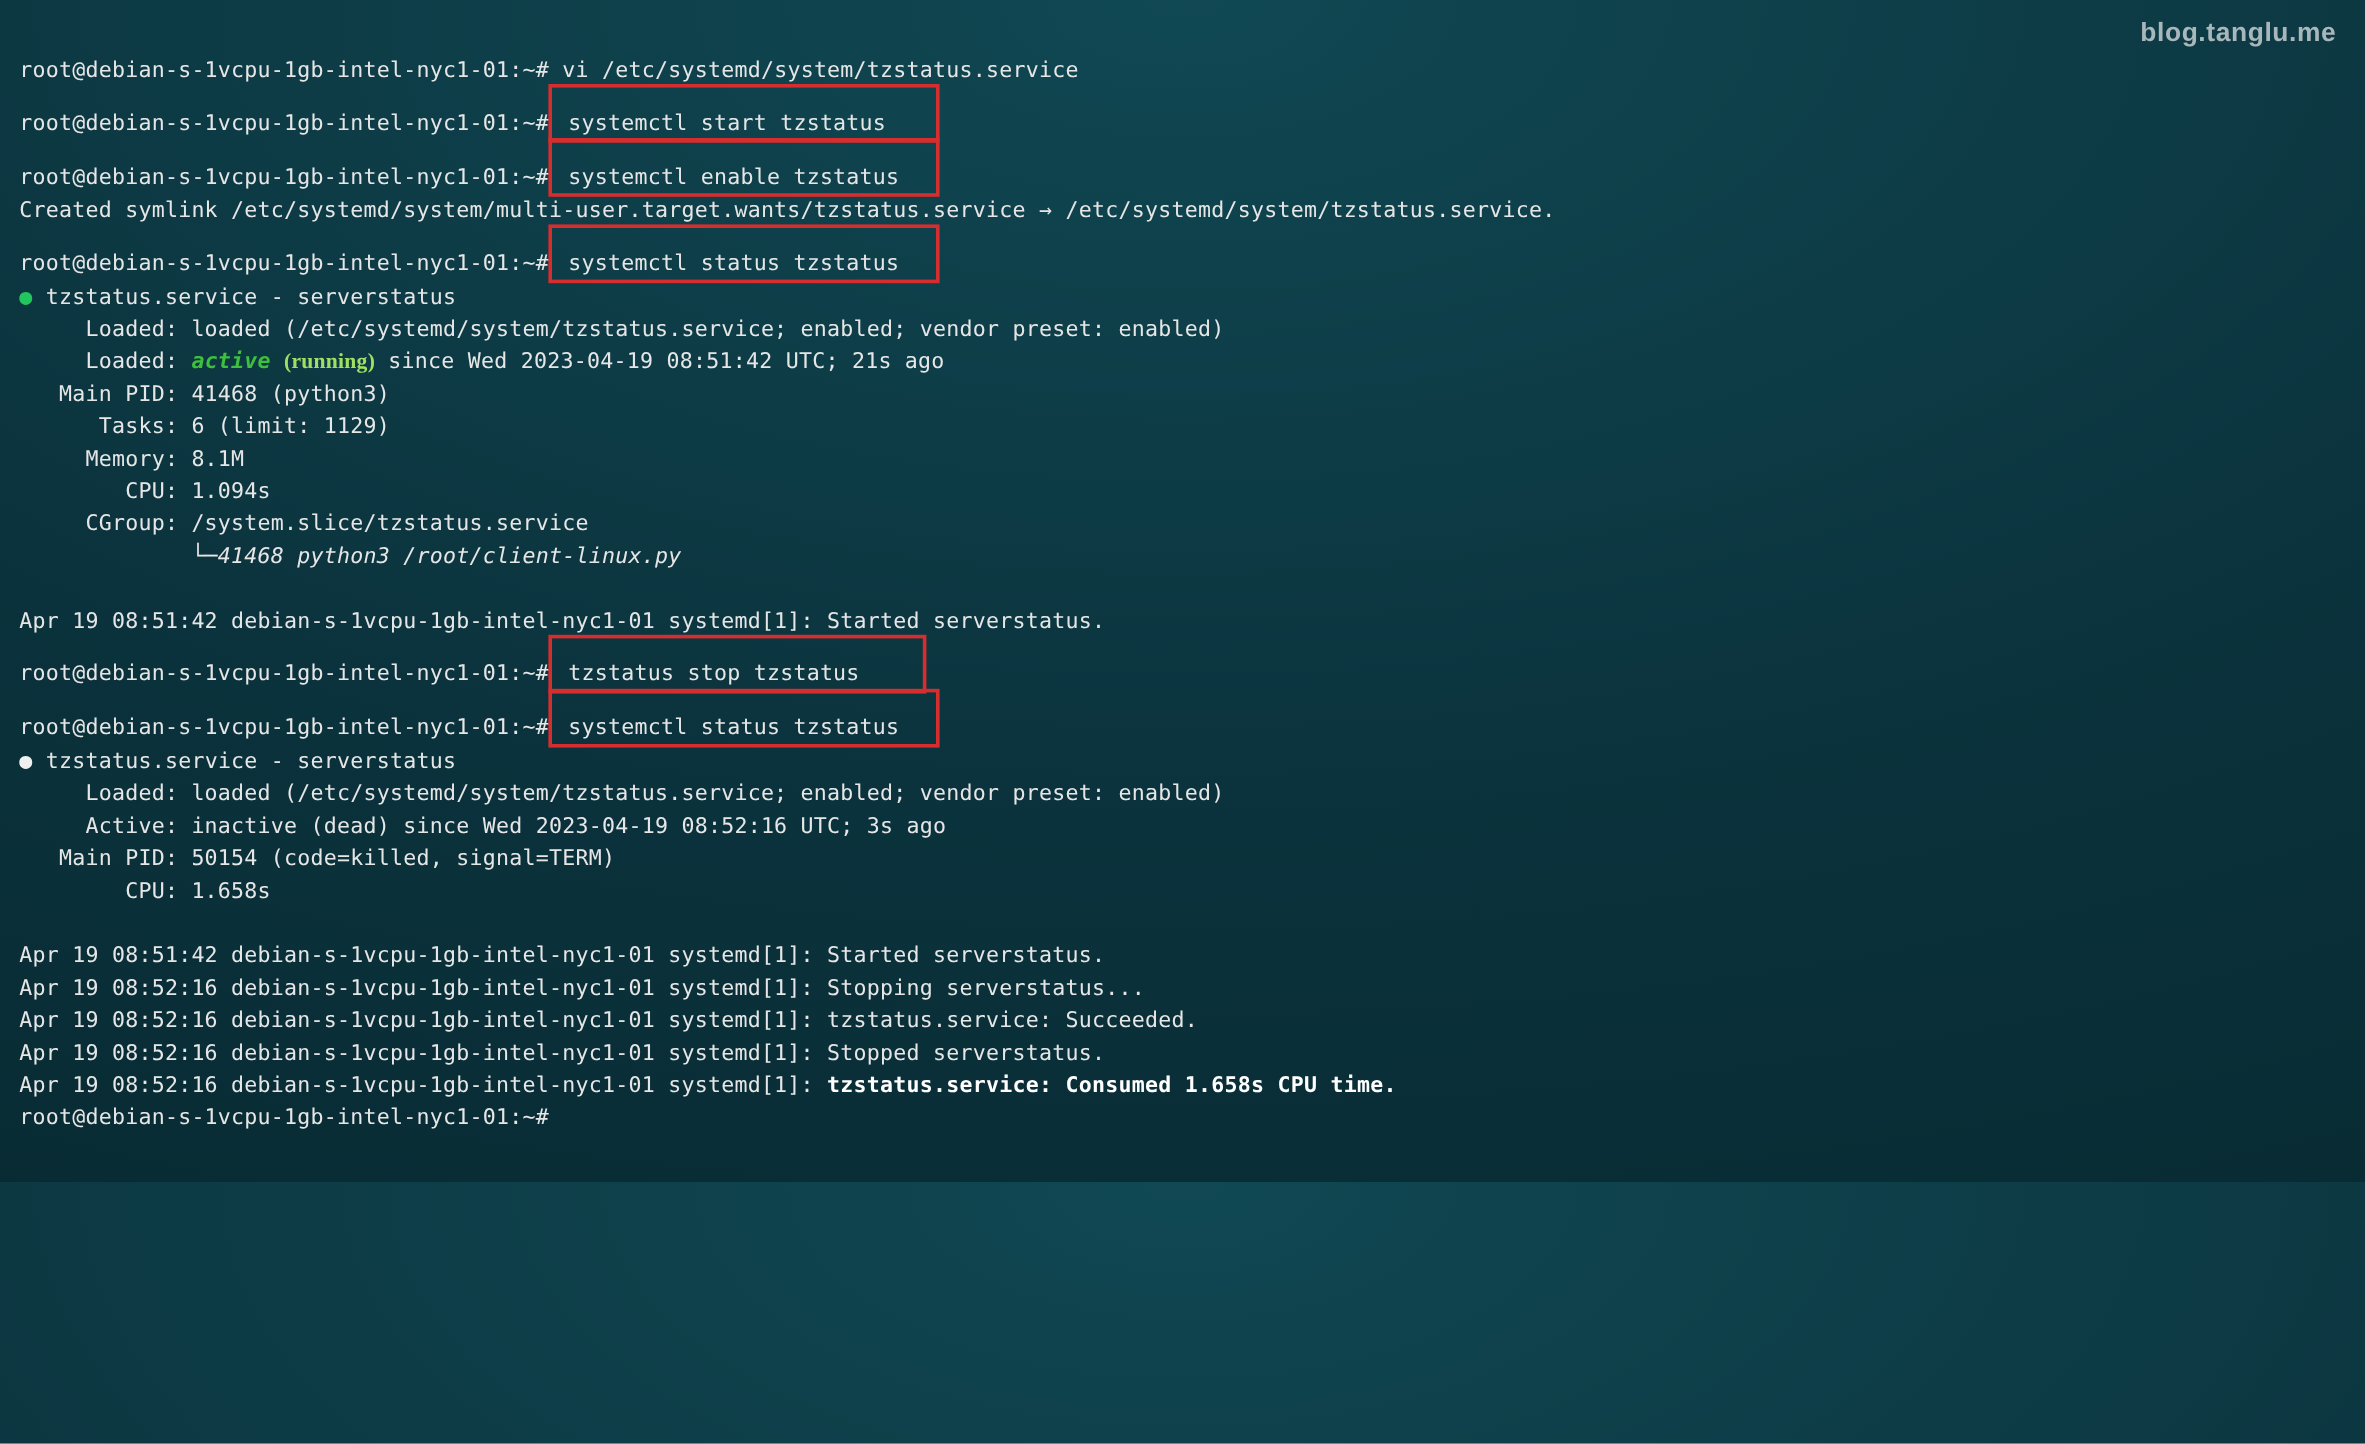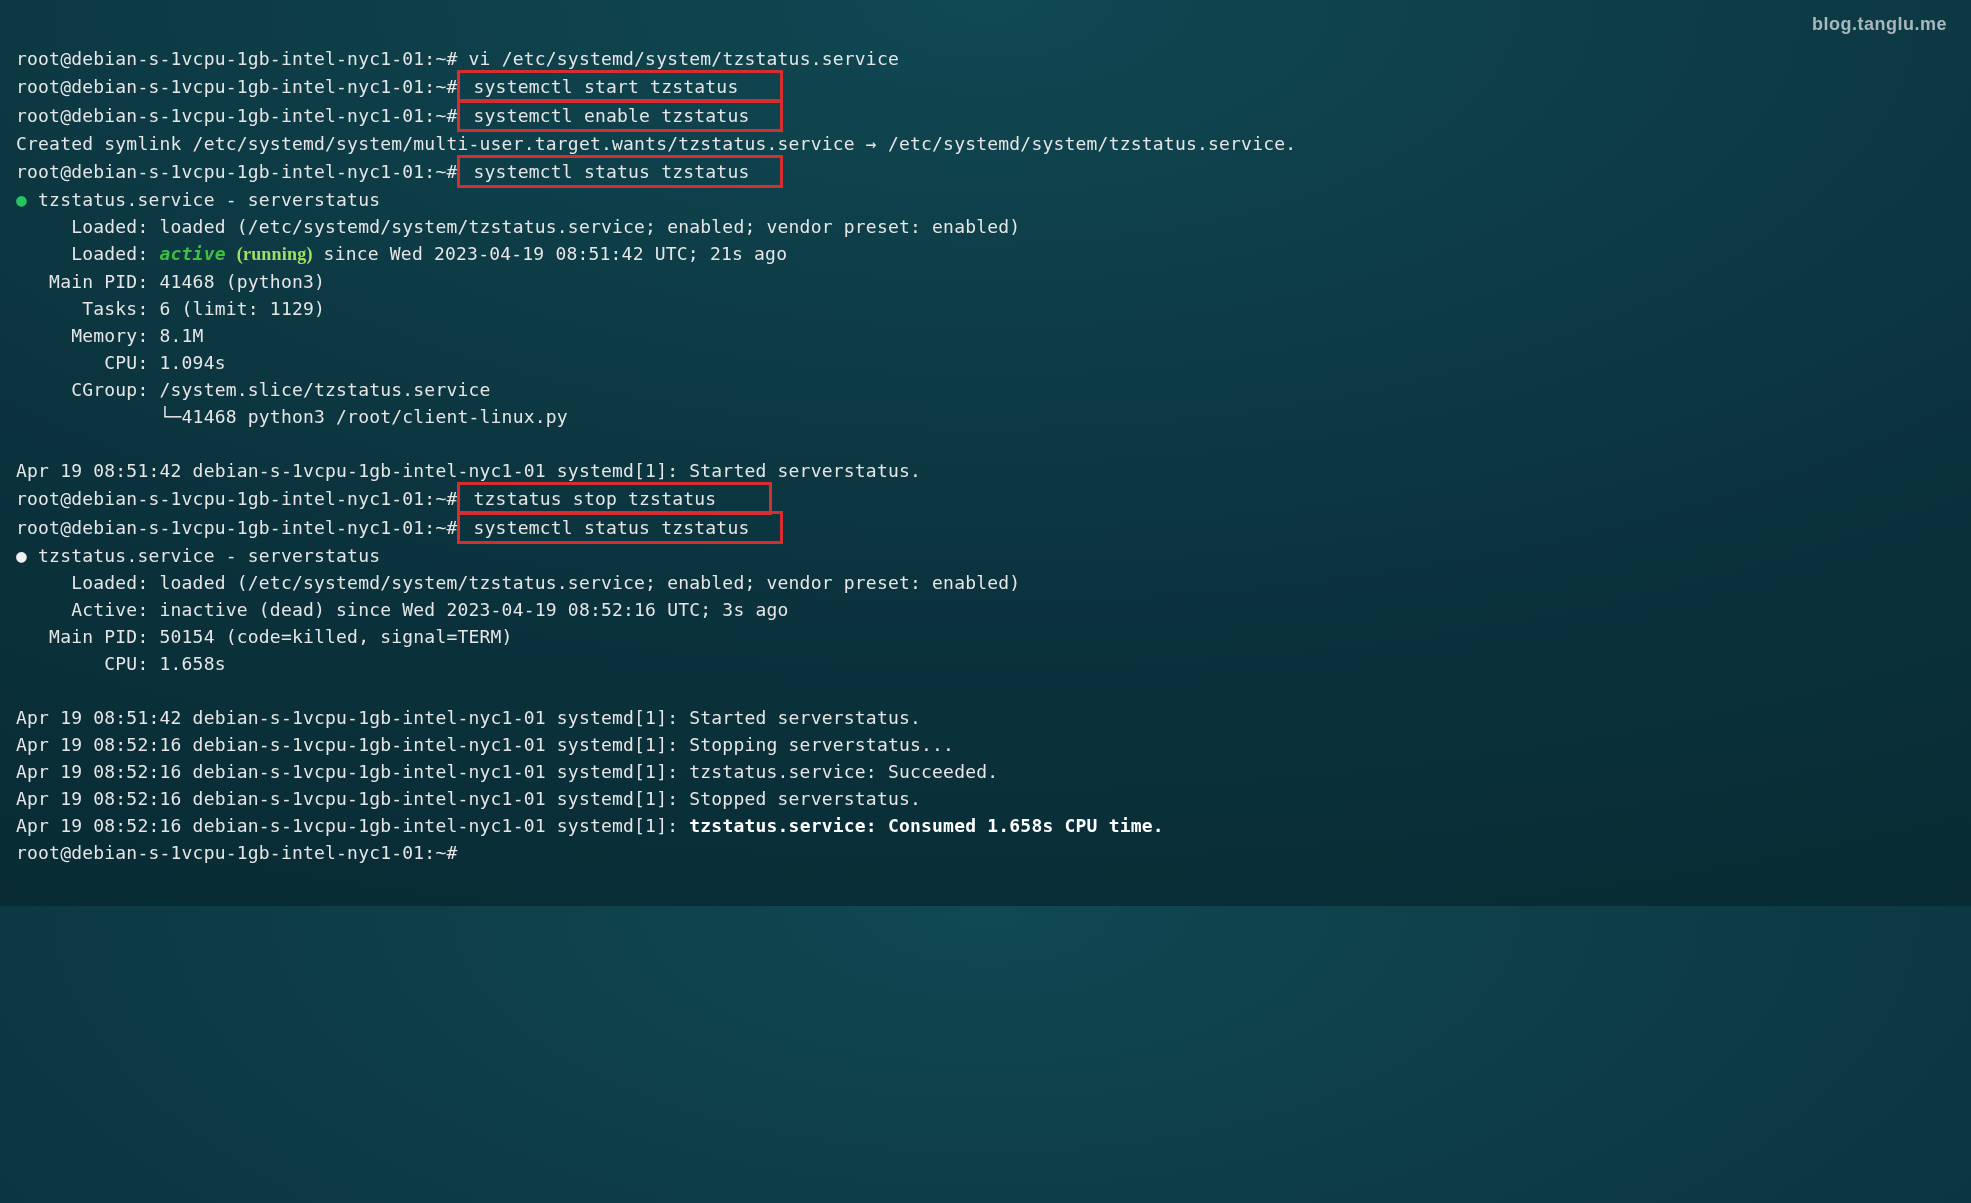--- a/index.html
+++ b/index.html
@@ -34,7 +34,7 @@
     color:var(--watermark);
     font-family:Verdana,Geneva,sans-serif;
     font-weight:700;
-    font-size:18px;
+    font-size:22px;
     letter-spacing:0.5px;
     opacity:0.85;
     pointer-events:none;

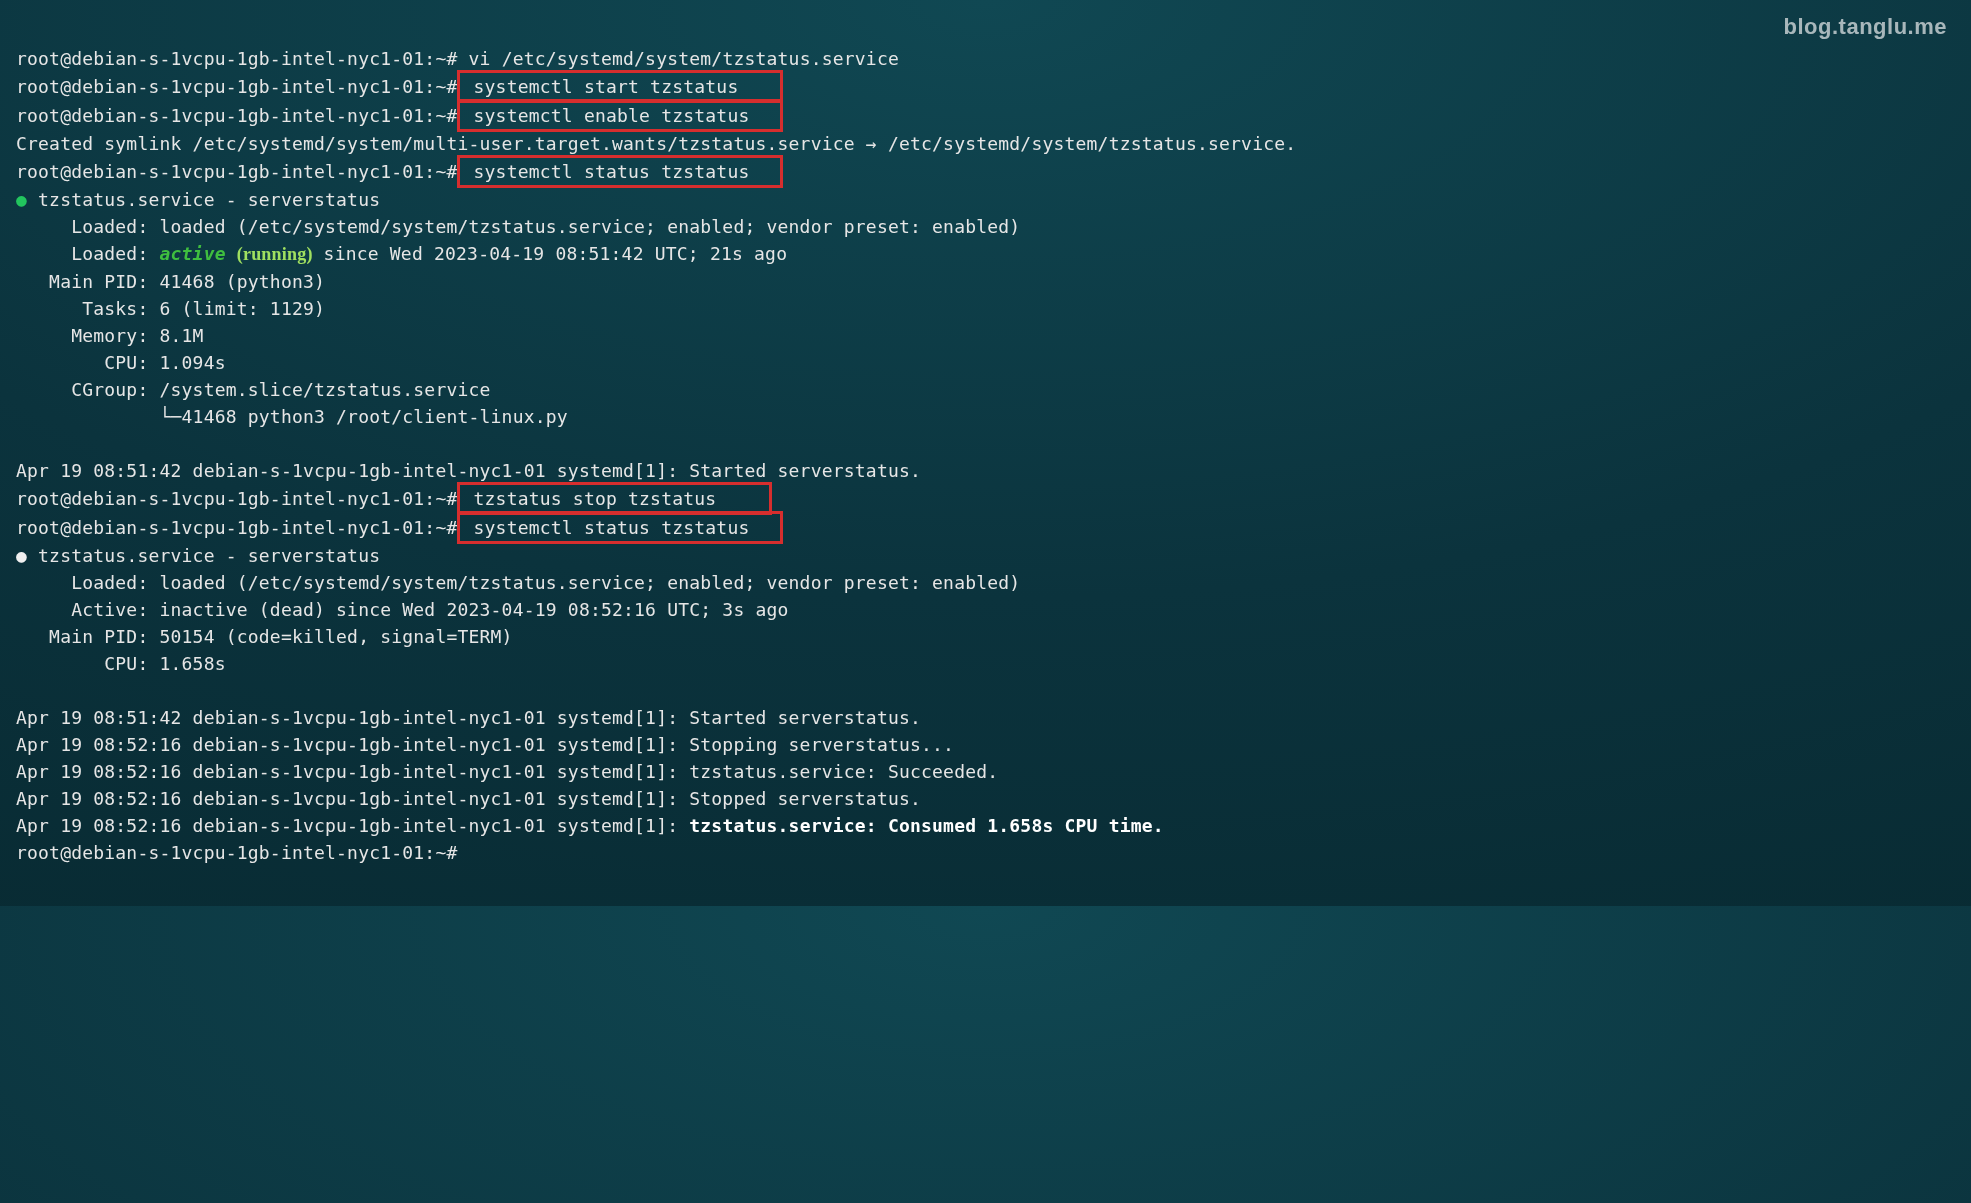--- a/index.html
+++ b/index.html
@@ -48,7 +48,7 @@
   .box{
     display:inline-block;
     border:3px solid var(--box);
-    padding:0 8px 0 2px;
+    padding:16px 8px 0 2px;
     margin:-2px 0;
     box-sizing:border-box;
     text-align:right;

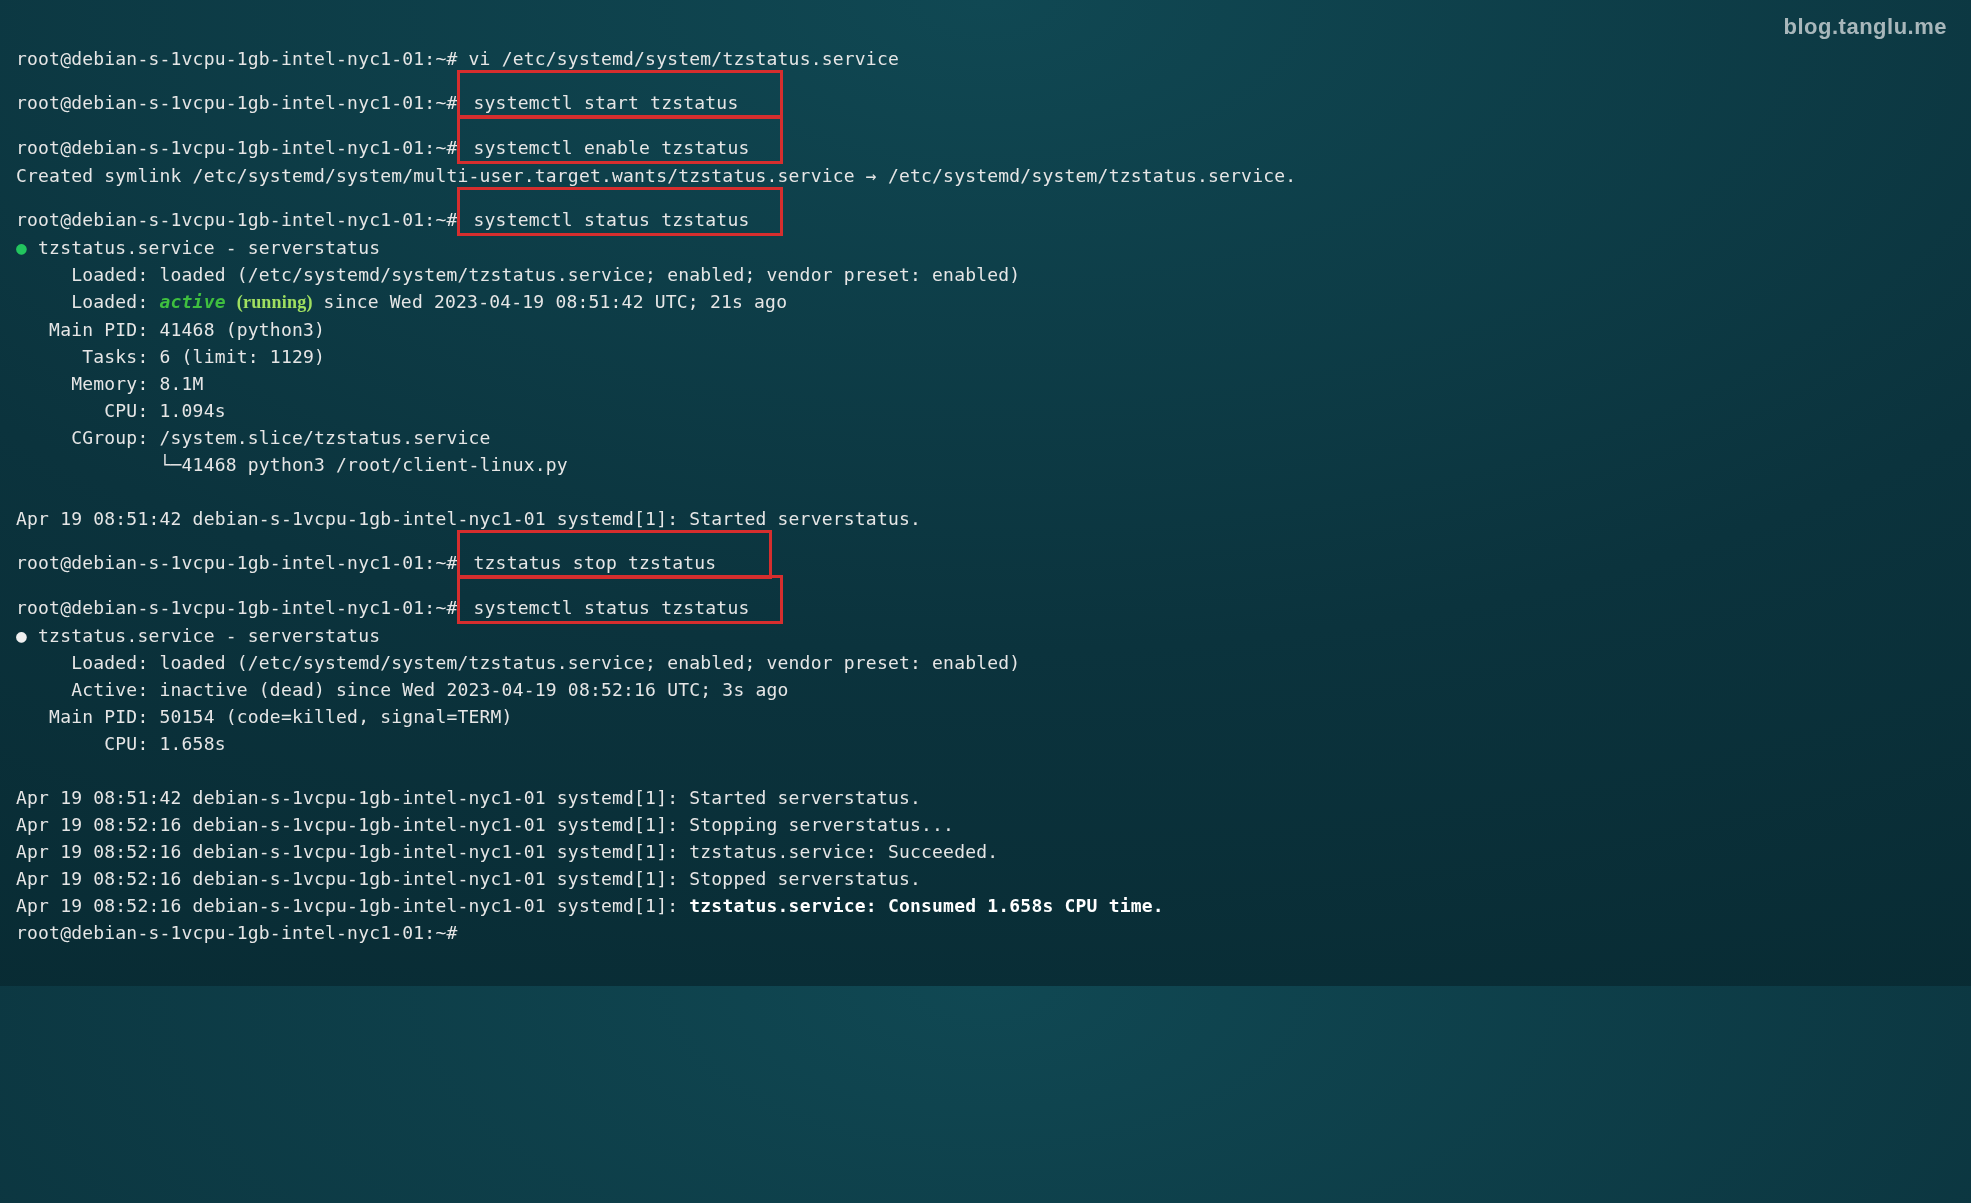--- a/index.html
+++ b/index.html
@@ -44,7 +44,7 @@
   .bold{color:var(--bold);font-weight:700;}
   .bullet-green{color:#22c55e;}
   .bullet-white{color:#f0f0f0;}
-  .tree{color:var(--fg);}
+  .tree{color:var(--fg);font-style:italic;}
   .box{
     display:inline-block;
     border:3px solid var(--box);

